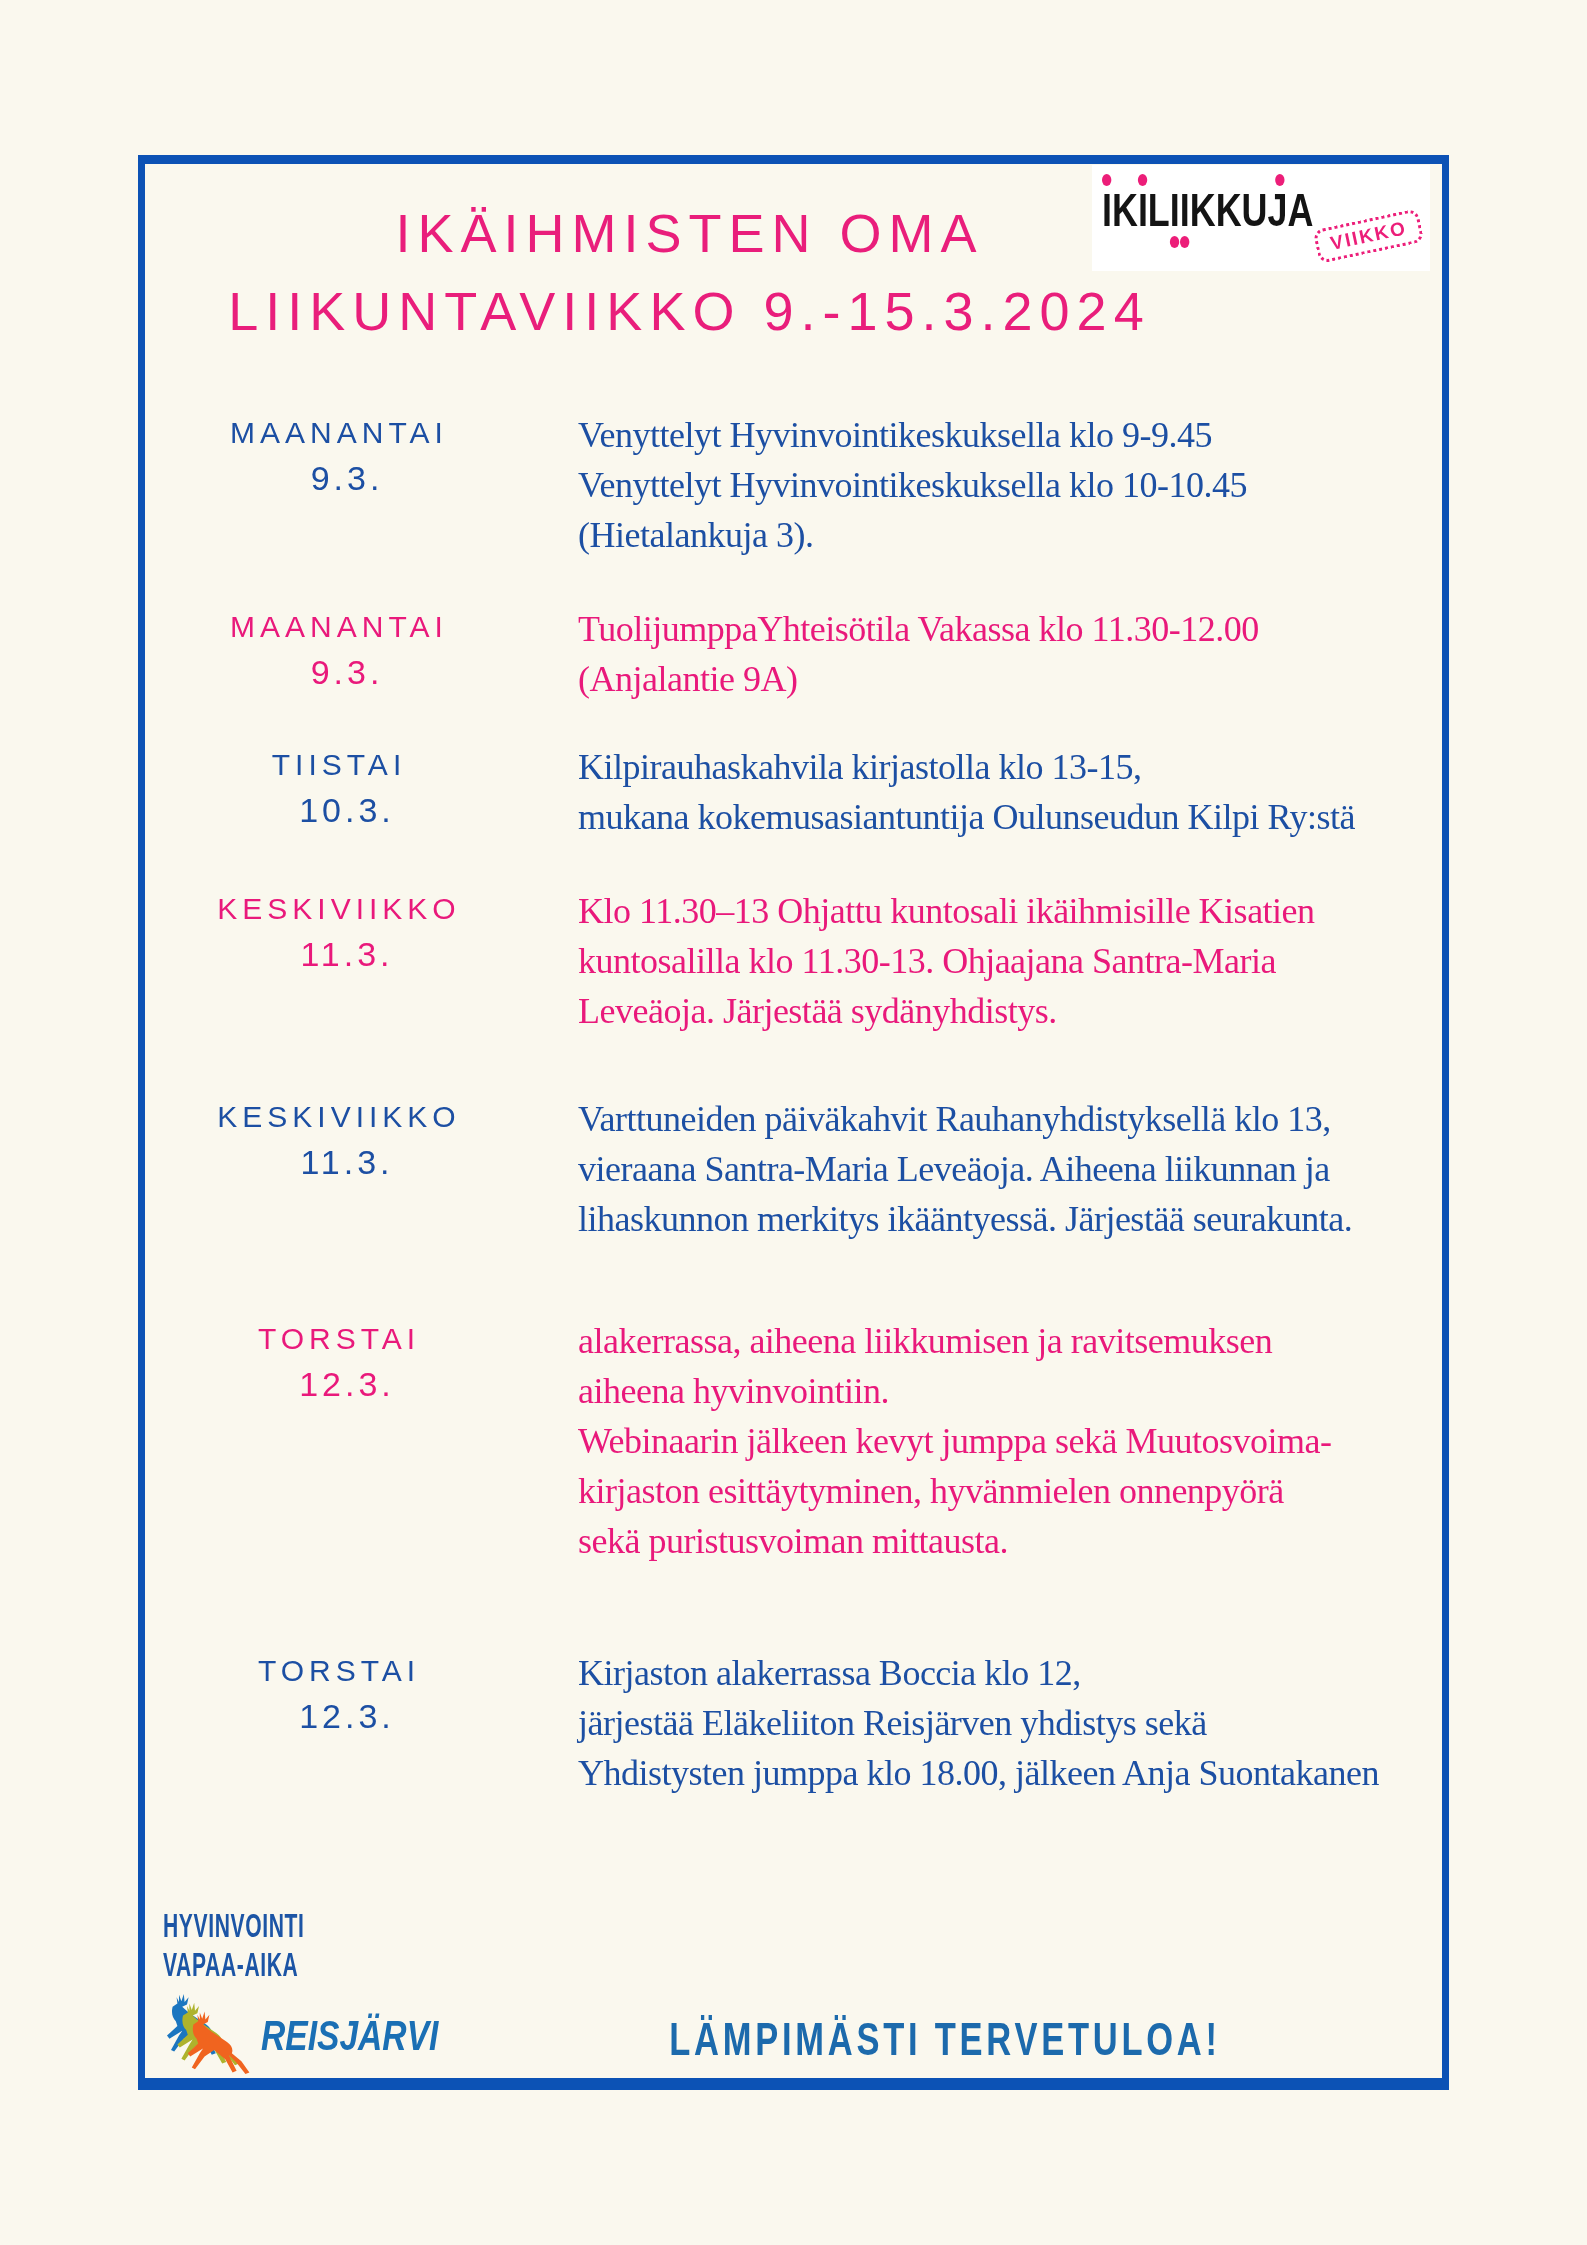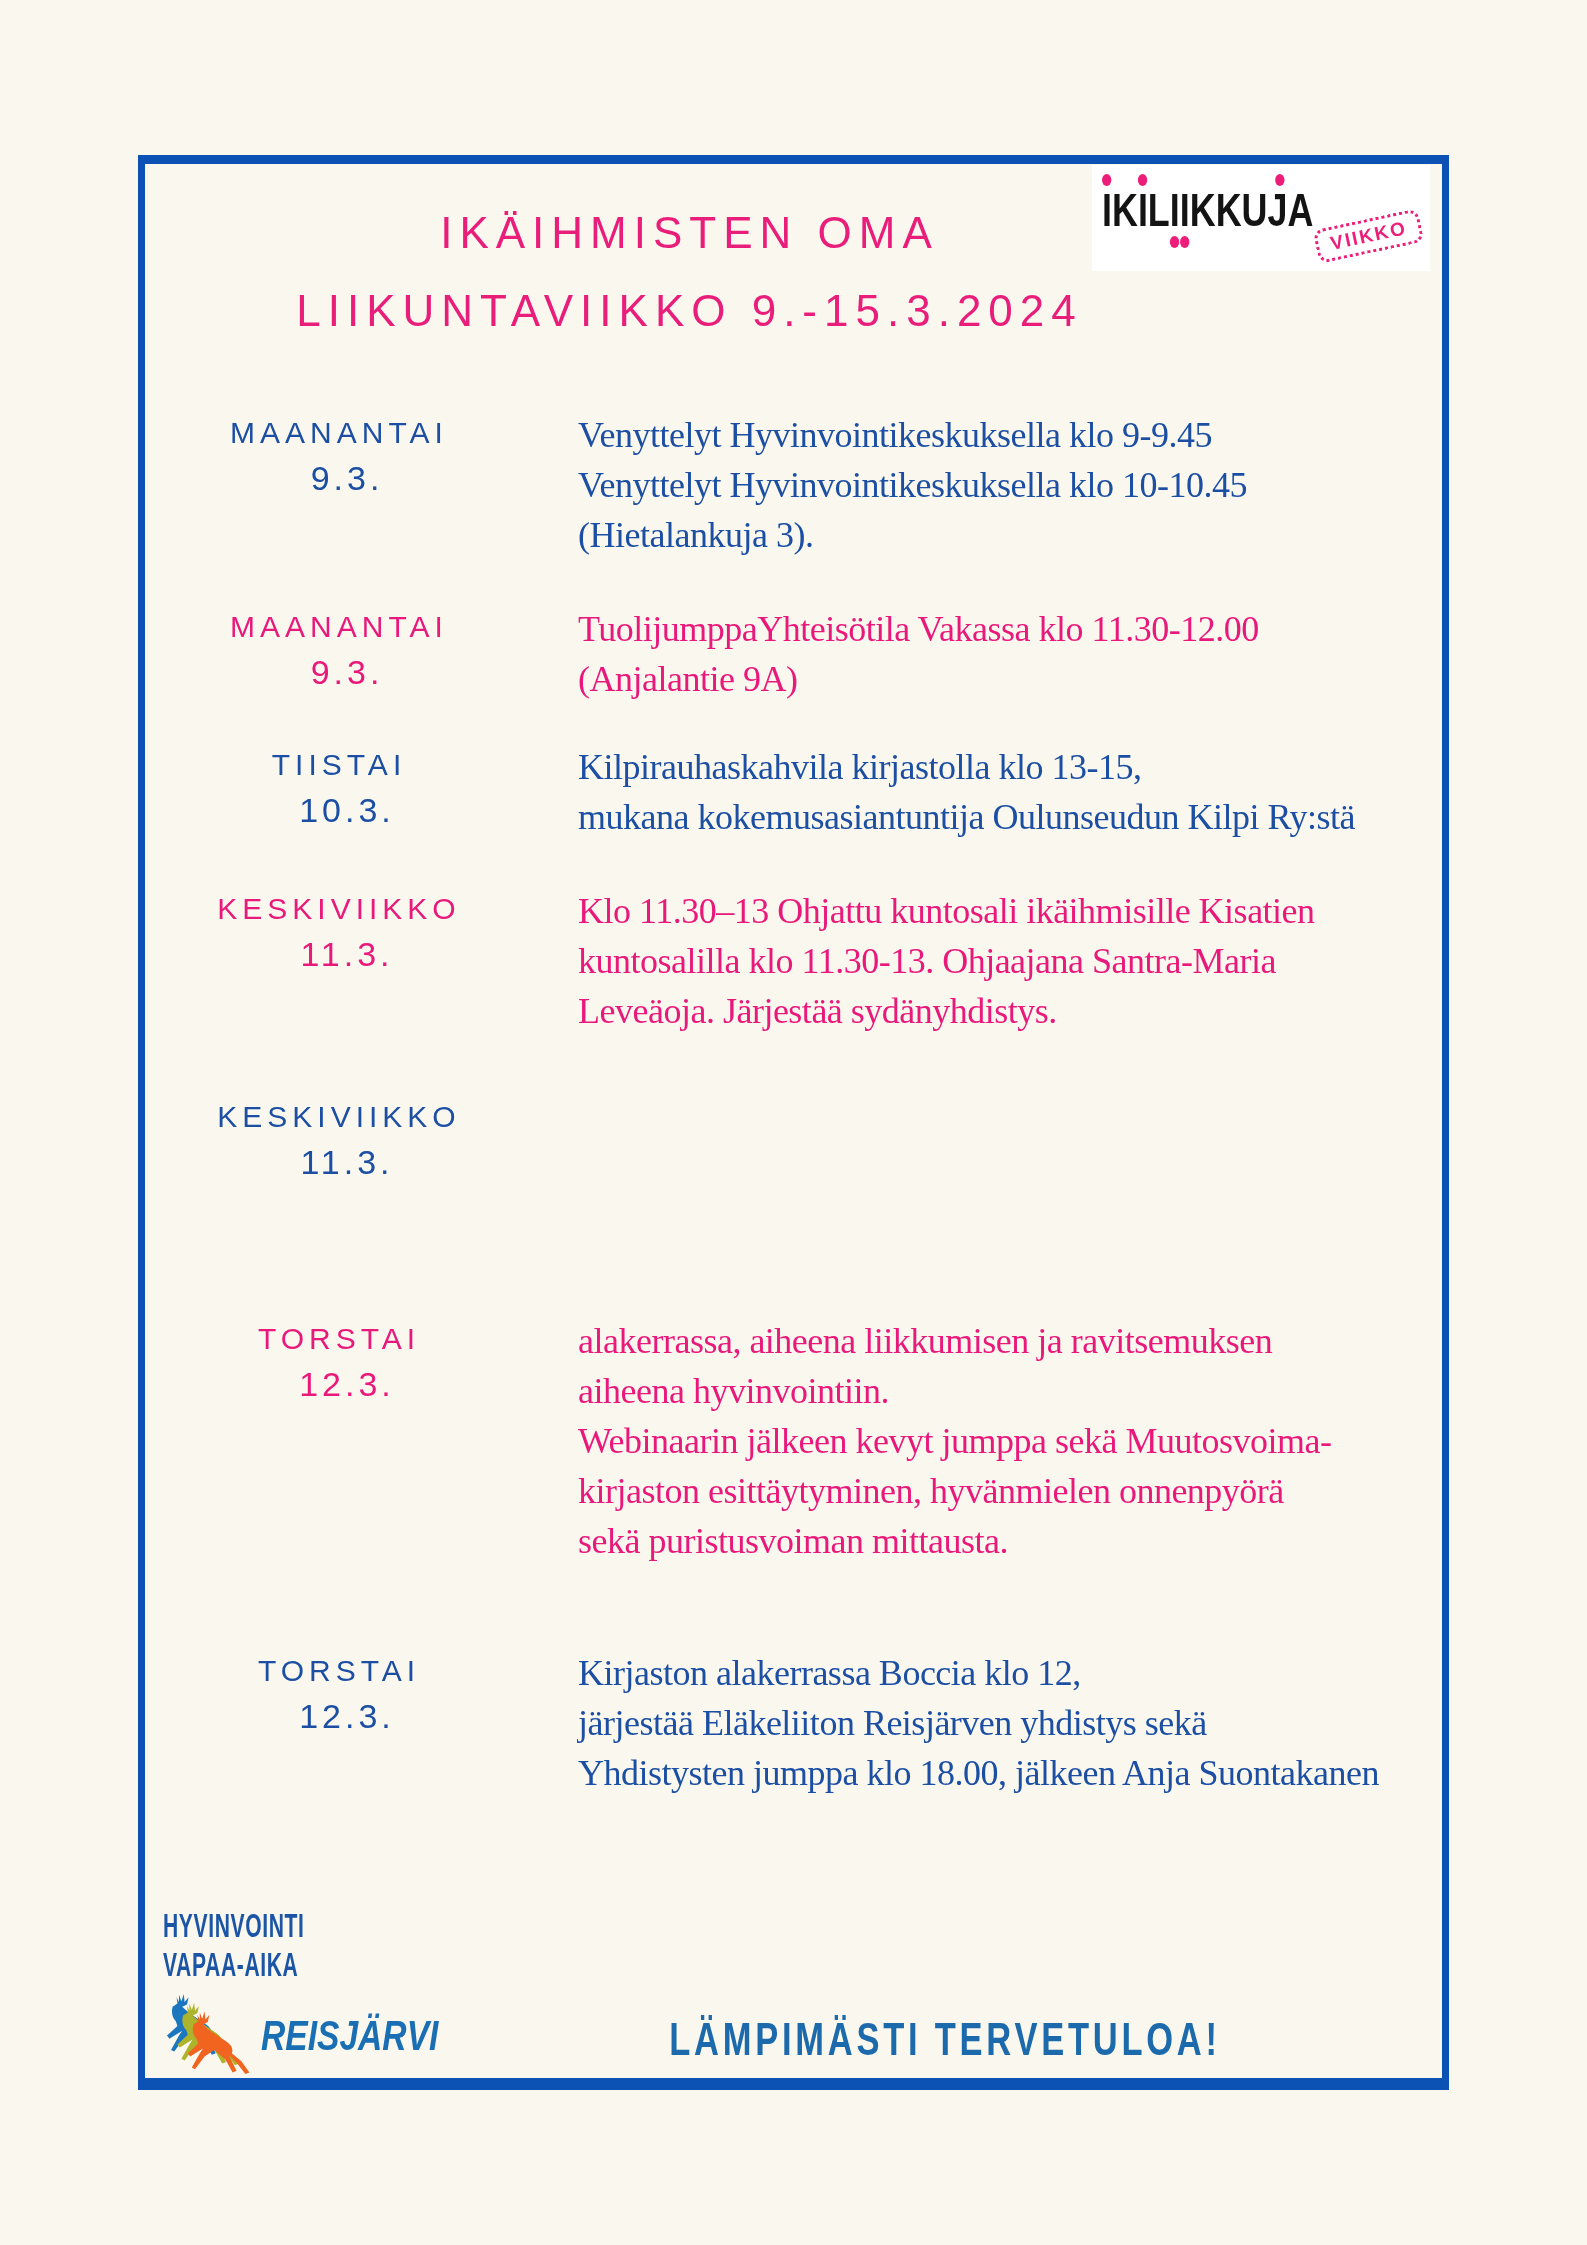--- a/index.html
+++ b/index.html
@@ -19,7 +19,7 @@
   .title{
     position:absolute;left:22px;top:30px;width:1045px;
     text-align:center;color:#E91E7B;
-    font-size:44px;letter-spacing:7px;line-height:78px;
+    font-size:54px;letter-spacing:7px;line-height:78px;
     font-weight:400;
   }
   

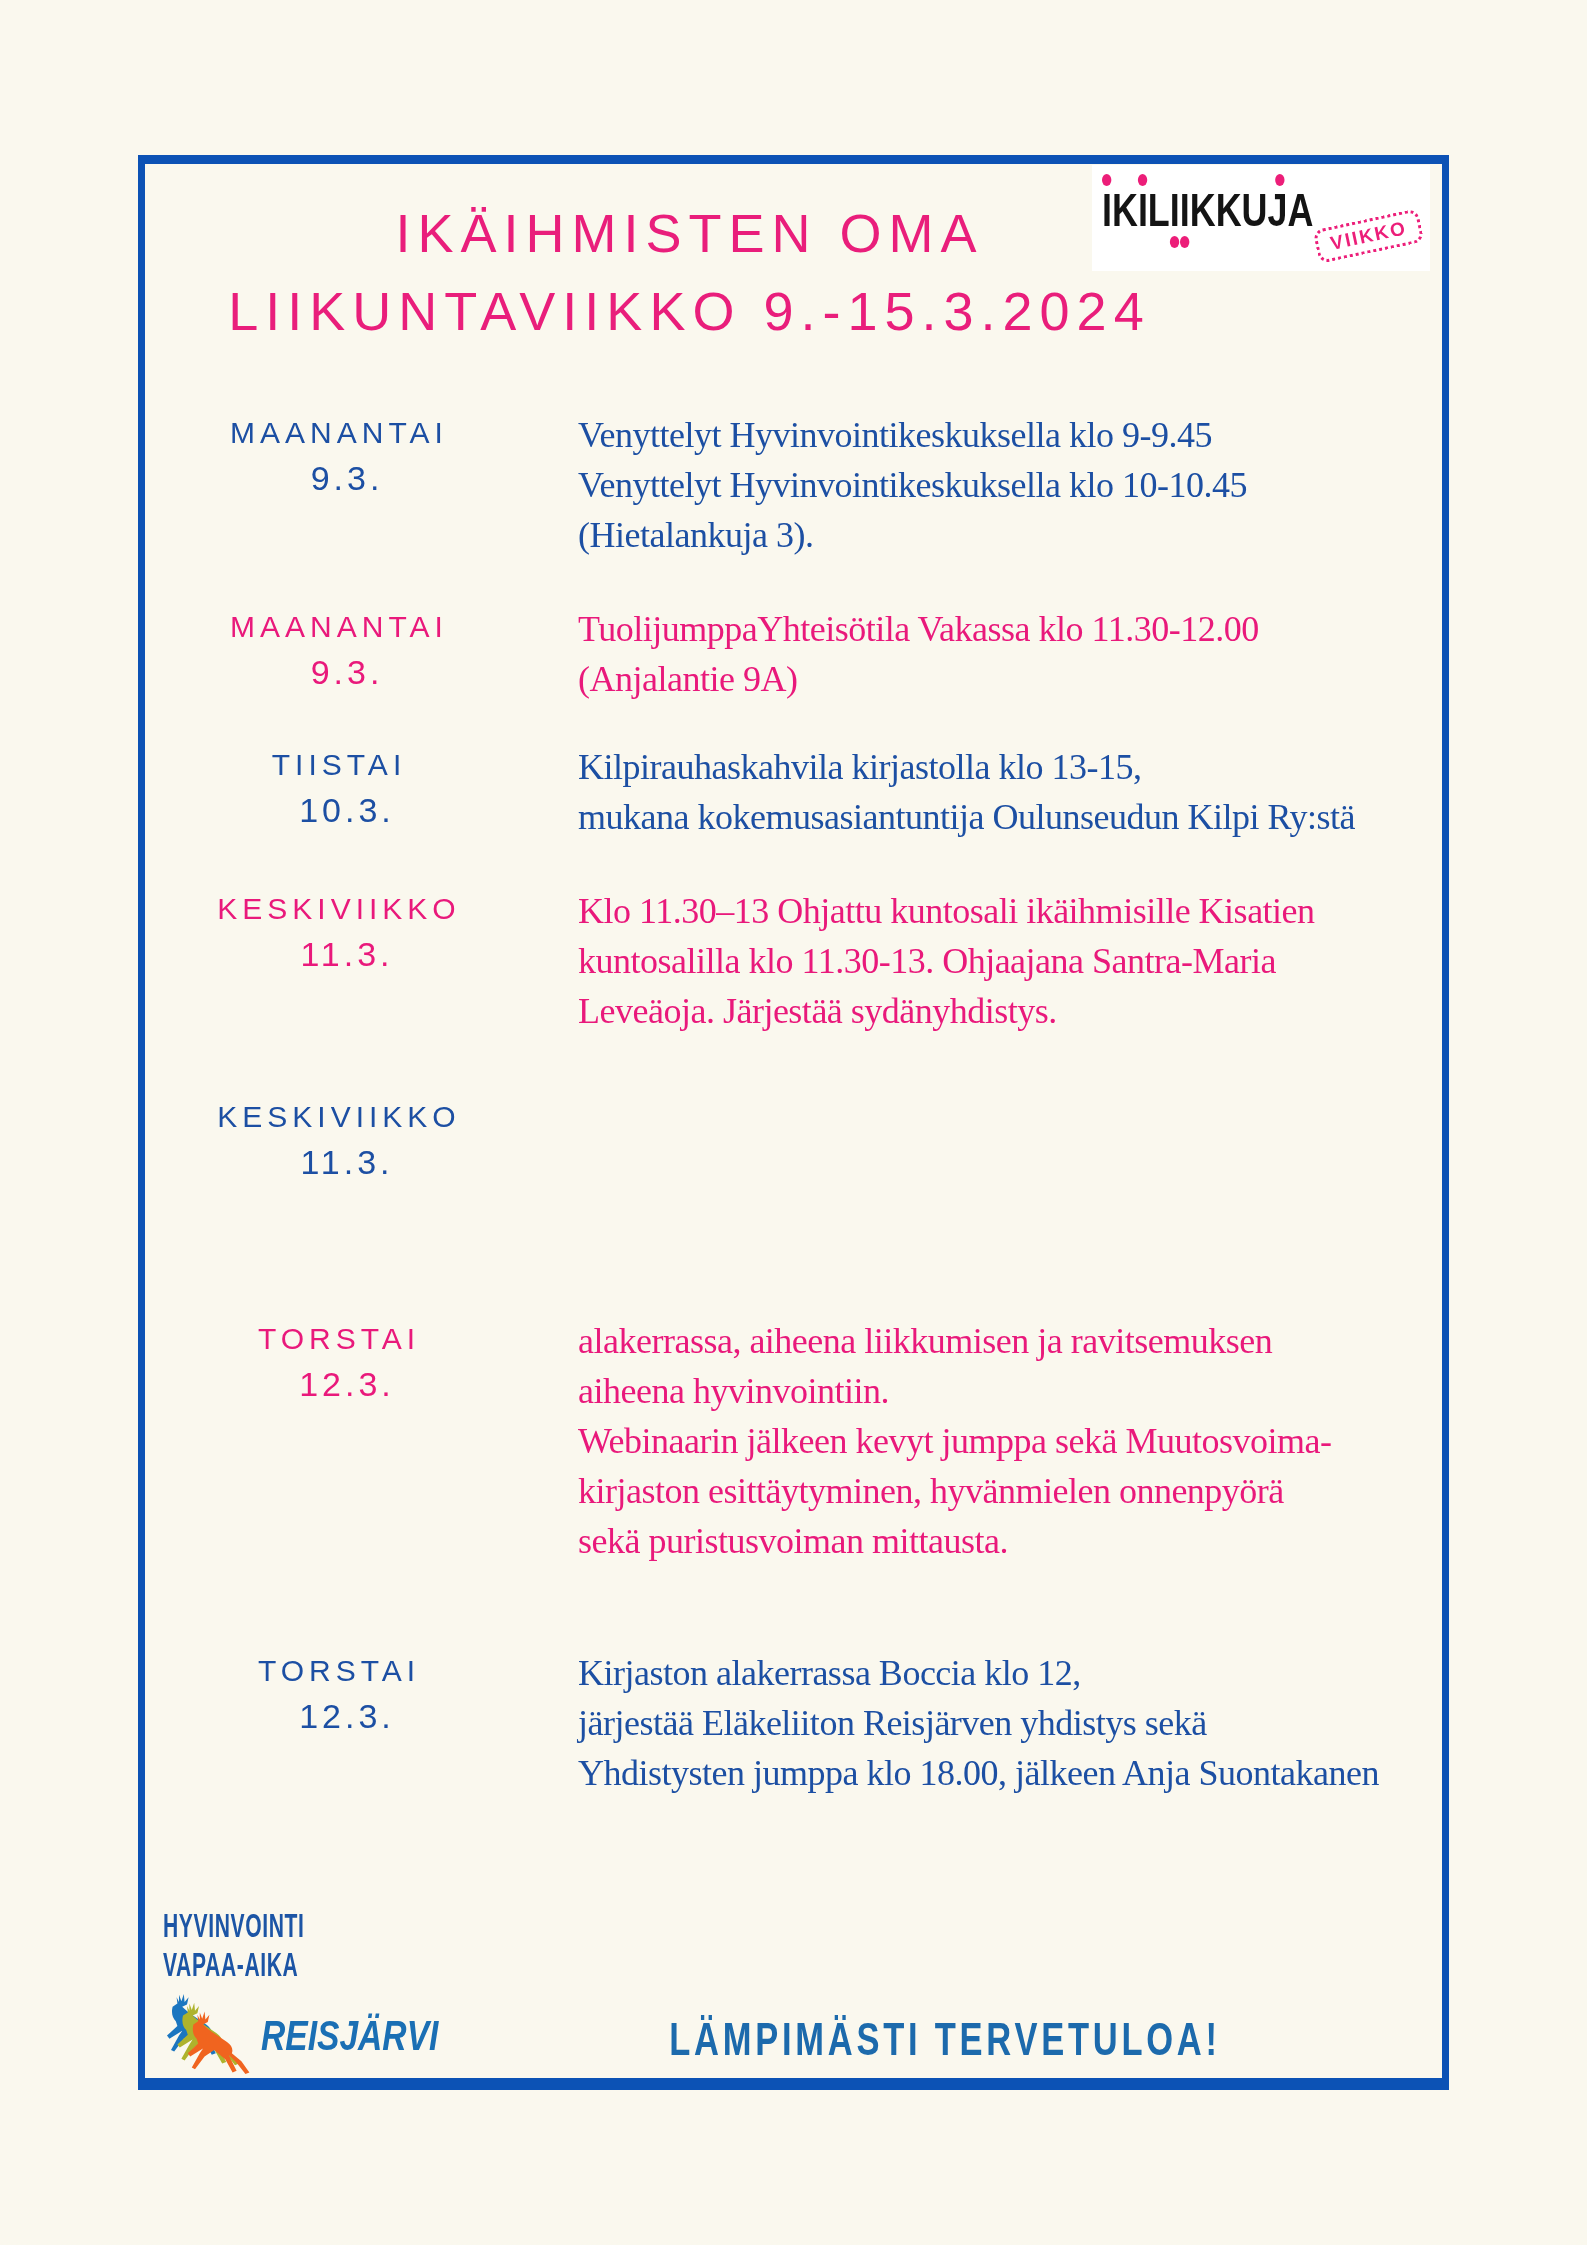--- a/index.html
+++ b/index.html
@@ -175,6 +175,11 @@
     <div class="day c-blue">
       <div class="dayname">KESKIVIIKKO</div>
       <div class="date">11.3.</div>
+    </div>
+    <div class="events c-blue">
+      <div>Varttuneiden päiväkahvit Rauhanyhdistyksellä klo 13,</div>
+      <div>vieraana Santra-Maria Leveäoja. Aiheena liikunnan ja</div>
+      <div>lihaskunnon merkitys ikääntyessä. Järjestää seurakunta.</div>
     </div>
   </div>
 

